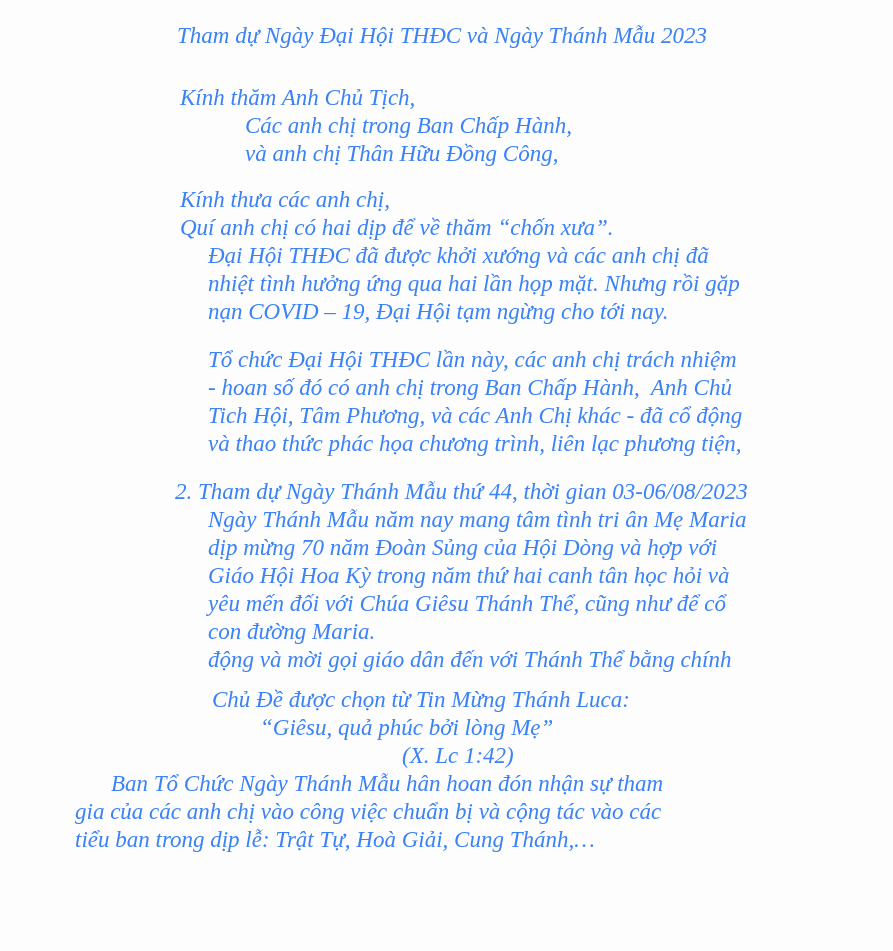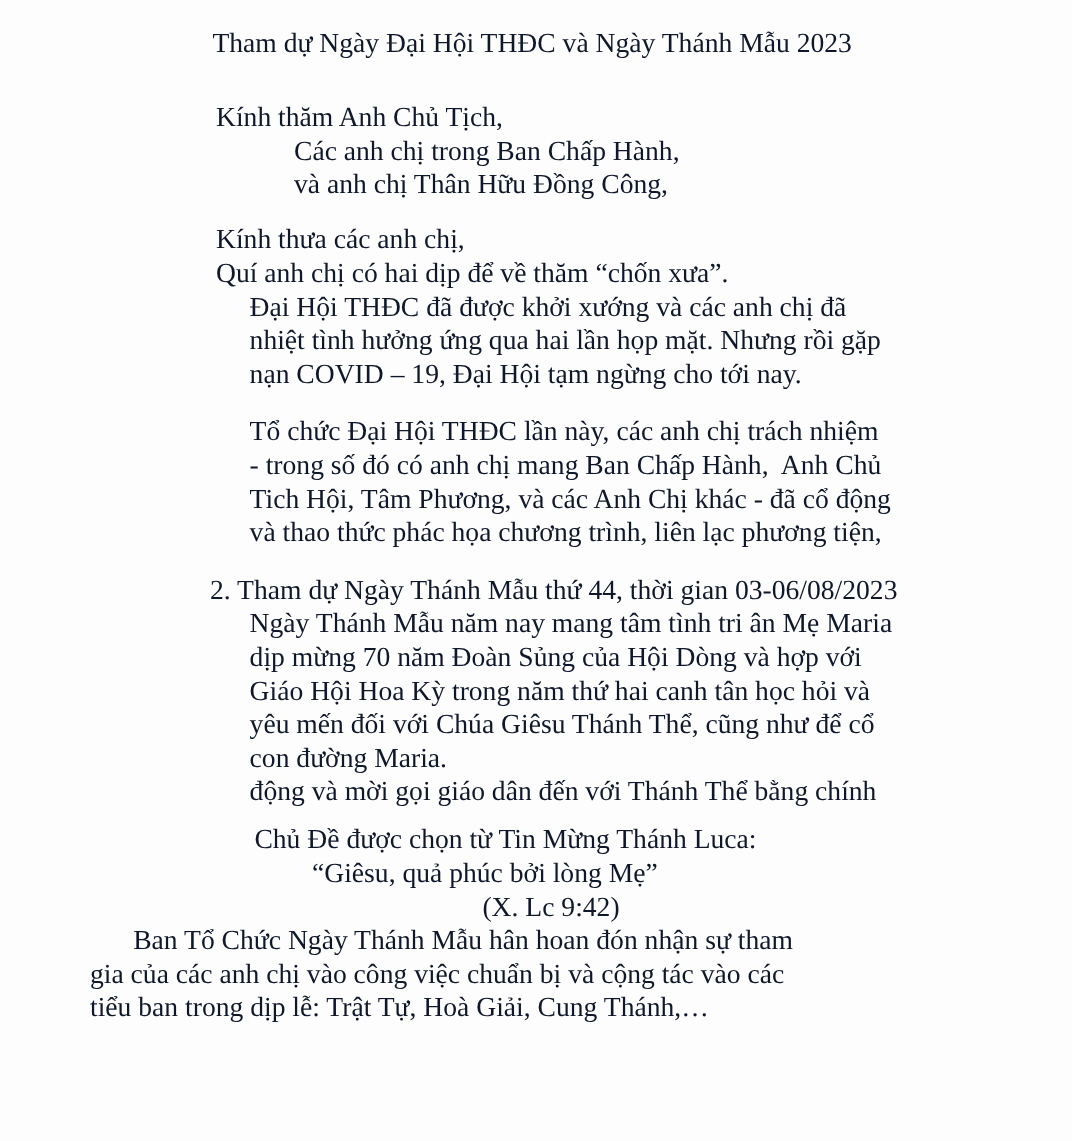--- a/index.html
+++ b/index.html
@@ -15,8 +15,9 @@
     font-family: "Liberation Serif", "DejaVu Serif", serif;
     font-size: 23px;
     line-height: 28px;
-    color: #0f172a;
+    color: #3b82f6;
     overflow: hidden;
+    font-style: italic;
   }
   .ln { white-space: pre-wrap; }
 

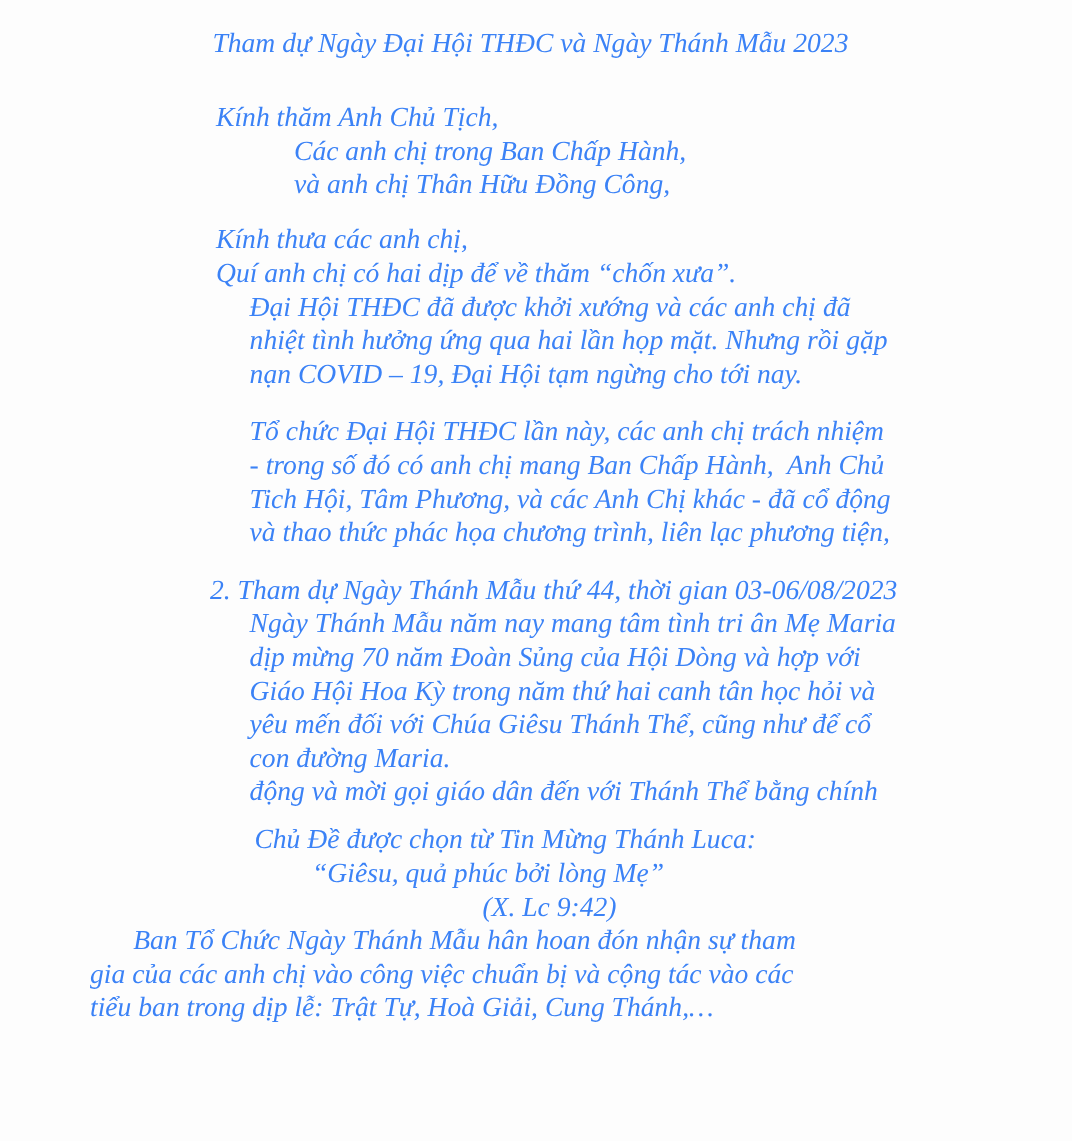--- a/index.html
+++ b/index.html
@@ -71,7 +71,7 @@
 
   <div class="b-s1-p2">
     <div class="ln ind-body">Tổ chức Đại Hội THĐC lần này, các anh chị trách nhiệm</div>
-    <div class="ln ind-body">- trong số đó có anh chị mang Ban Chấp Hành,  Anh Chủ</div>
+    <div class="ln ind-body">- hoan số đó có anh chị trong Ban Chấp Hành,  Anh Chủ</div>
     <div class="ln ind-body">Tich Hội, Tâm Phương, và các Anh Chị khác - đã cổ động</div>
     <div class="ln ind-body">và thao thức phác họa chương trình, liên lạc phương tiện,</div>
   </div>

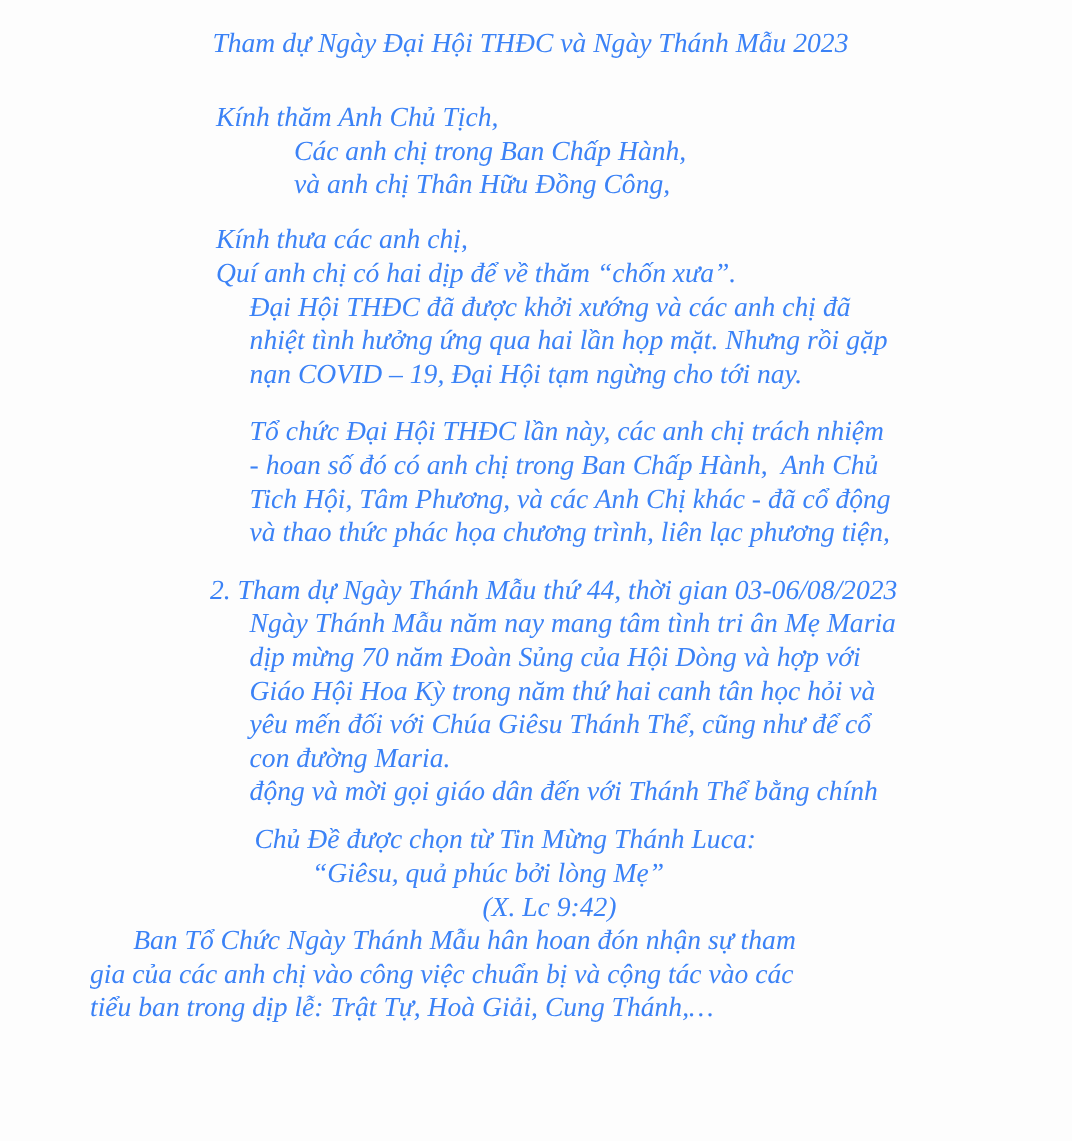--- a/index.html
+++ b/index.html
@@ -92,7 +92,7 @@
   <div class="b-theme">
     <div class="ln ind-theme1">Chủ Đề được chọn từ Tin Mừng Thánh Luca:</div>
     <div class="ln ind-theme2">“Giêsu, quả phúc bởi lòng Mẹ”</div>
-    <div class="ln ind-theme3">(X. Lc 9:42)</div>
+    <div class="ln ind-theme3">(X. Lc 1:42)</div>
   </div>
 
   <div>

